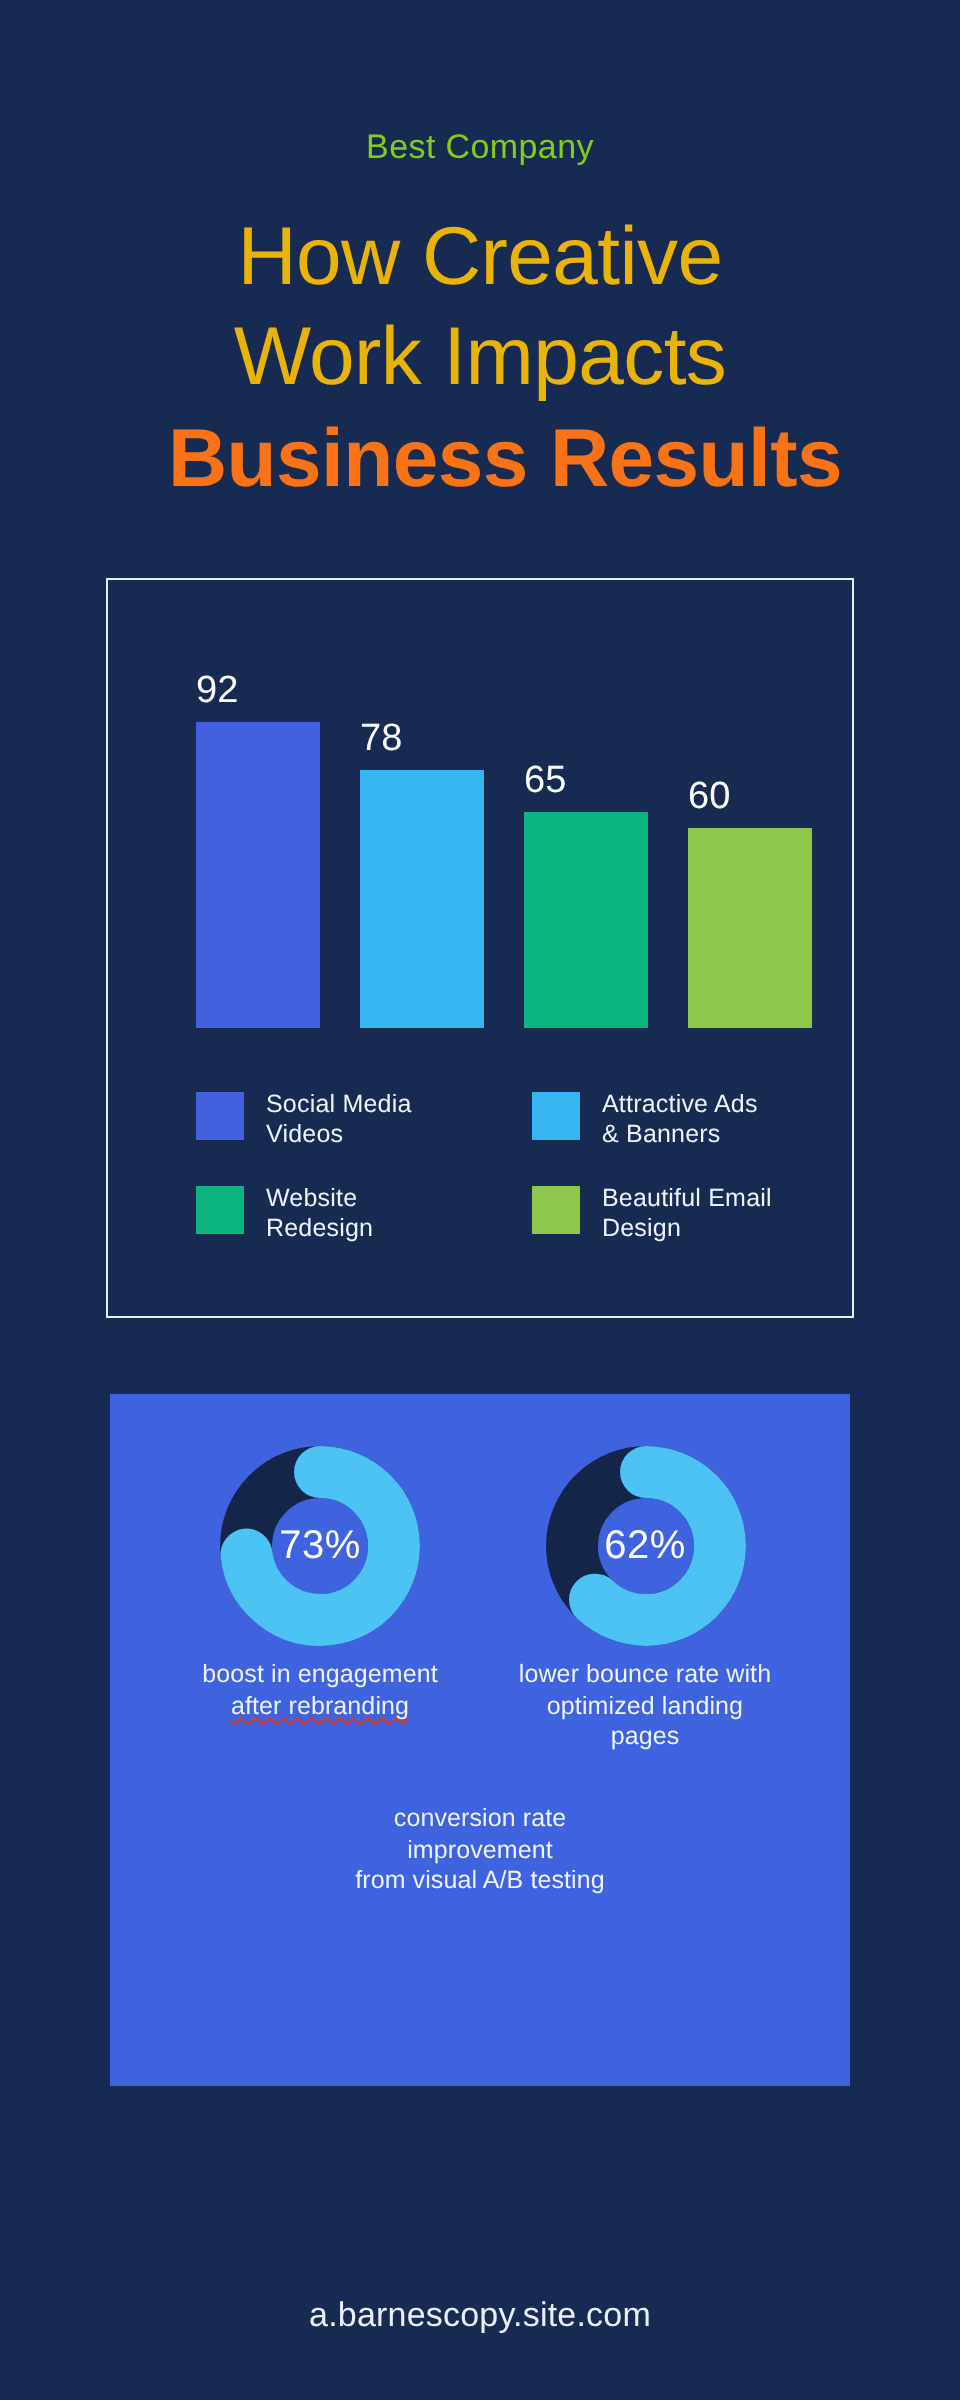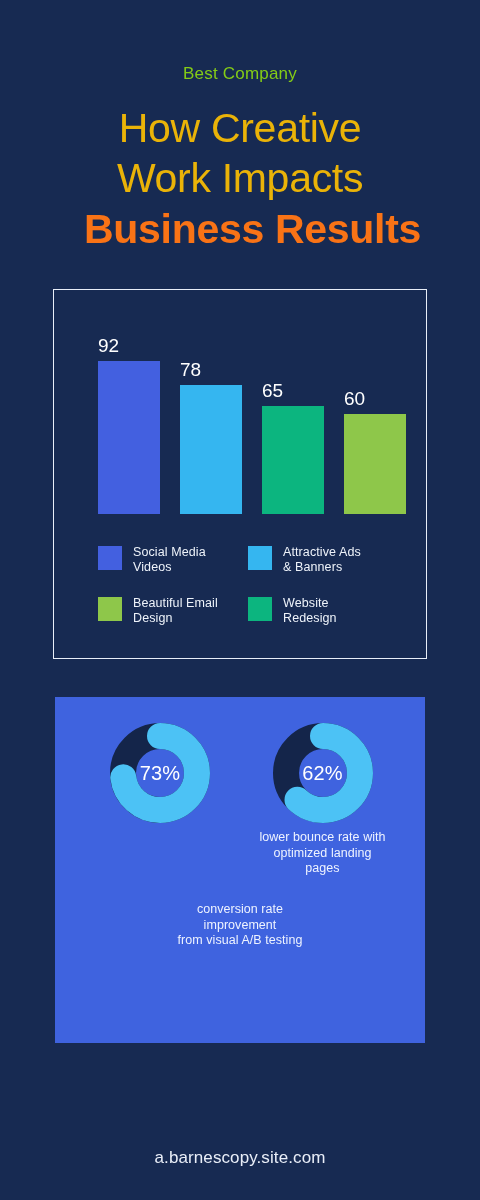--- a/index.html
+++ b/index.html
@@ -51,6 +51,7 @@
     width:310px;
     display:grid; grid-template-columns:150px 160px;
     grid-row-gap:22px;
+    gap:18px;
   }
   .legend-item { display:flex; align-items:flex-start; }
   .legend-swatch {

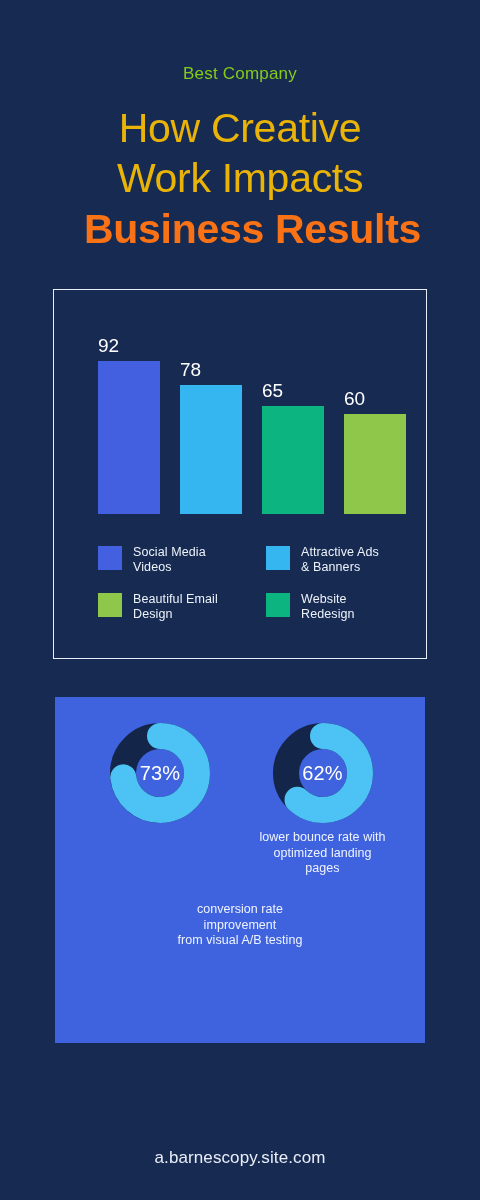--- a/index.html
+++ b/index.html
@@ -135,14 +135,14 @@
 &amp; Banners</span>
         </div>
         <div class="legend-item">
+          <span class="legend-swatch" style="background: rgb(12, 181, 127);"></span>
+          <span class="legend-label">Website
+Redesign</span>
+        </div>
+        <div class="legend-item">
           <span class="legend-swatch" style="background: rgb(142, 199, 74);"></span>
           <span class="legend-label">Beautiful Email
 Design</span>
-        </div>
-        <div class="legend-item">
-          <span class="legend-swatch" style="background: rgb(12, 181, 127);"></span>
-          <span class="legend-label">Website
-Redesign</span>
         </div>
       </div>
   </div>

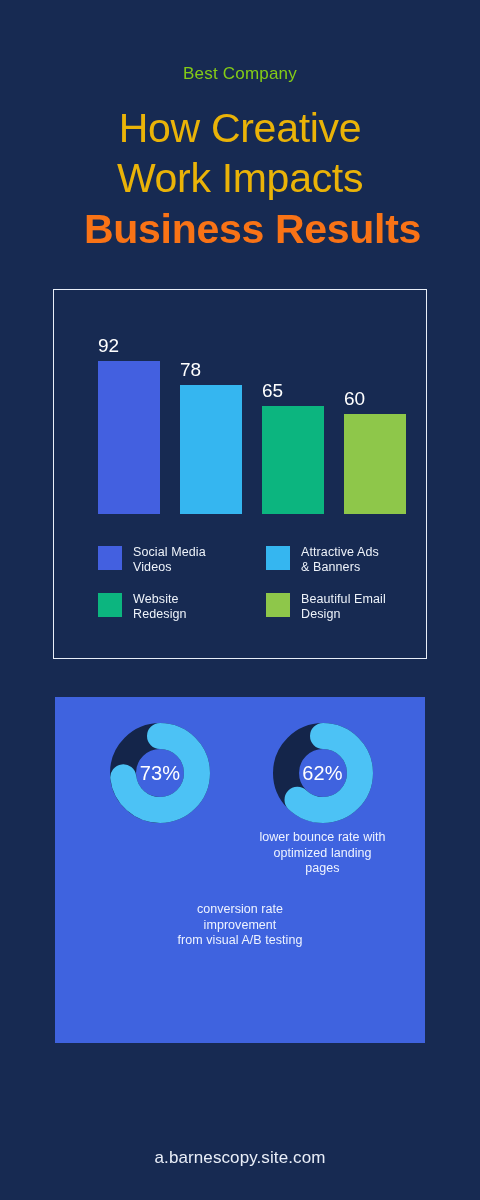--- a/index.html
+++ b/index.html
@@ -156,6 +156,7 @@
           </svg>
           <div class="donut-pct">73%</div>
         </div>
+        <div class="donut-caption">boost in engagement<br><span class="squiggle">after rebranding</span></div>
       </div>
       <div class="donut-cell" style="left: 190px; top: 26px; width: 155px;">
         <div class="donut-wrap">

